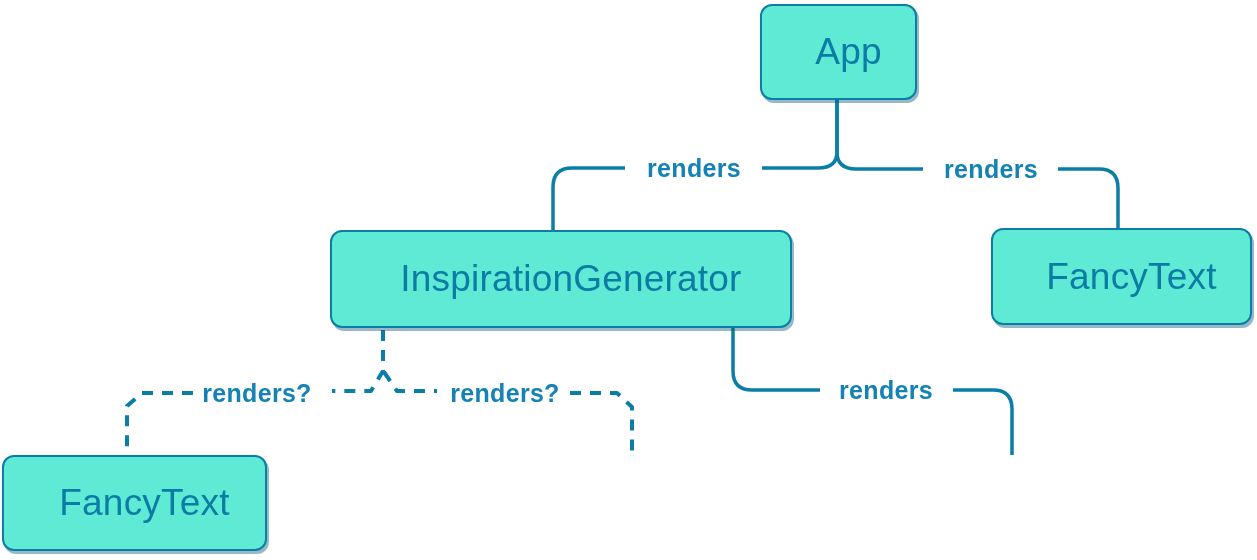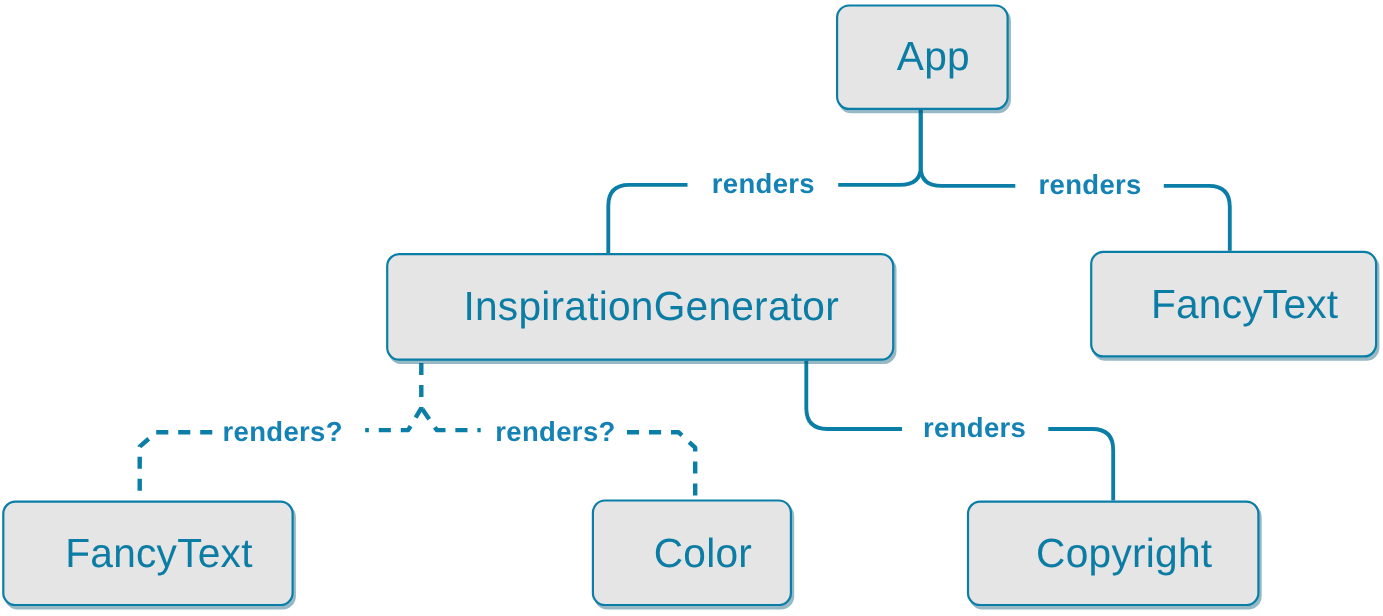--- a/index.html
+++ b/index.html
@@ -38,7 +38,7 @@
     display: flex;
     align-items: center;
     justify-content: center;
-    background: #e5e5e5;
+    background: #5eead4;
     border: 2.5px solid #0a7ea6;
     border-radius: 12px;
     box-shadow: 2px 3px 0 rgba(5, 89, 117, 0.42);

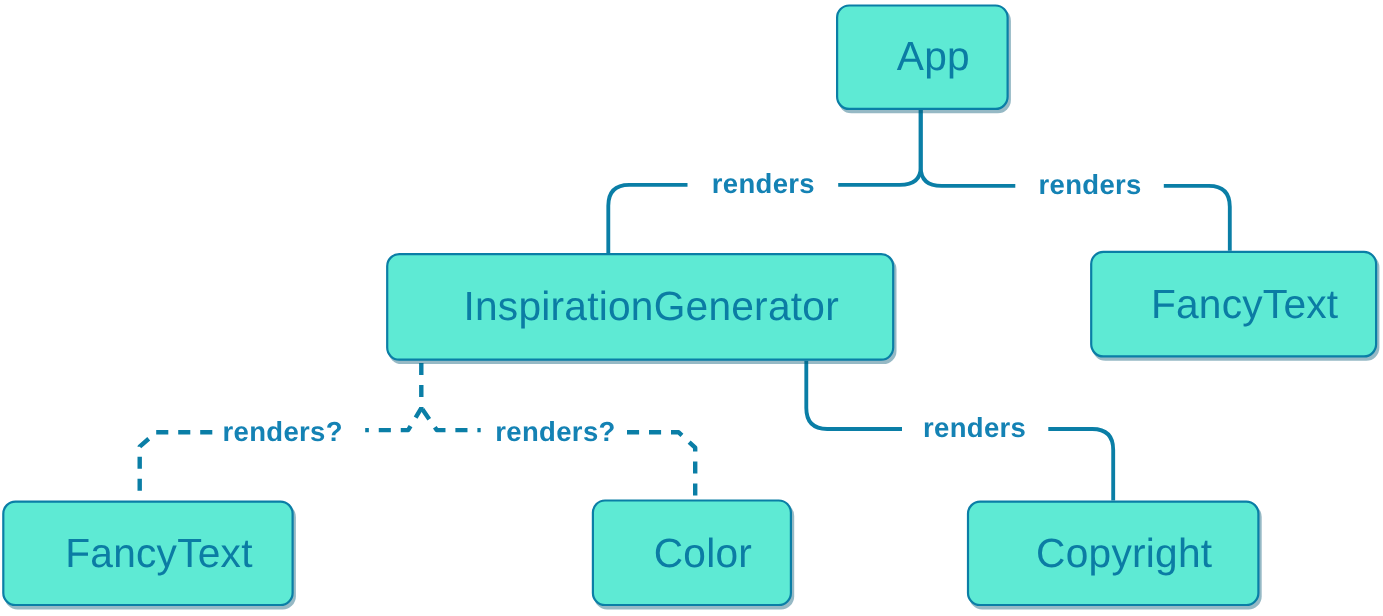--- a/index.html
+++ b/index.html
@@ -61,7 +61,7 @@
   }
   
   .node-app               { left: 760px; top: 4px;   width: 157px; height: 96px; }
-  .node-inspiration       { left: 351px; top: 230px; width: 462px; height: 98px; }
+  .node-inspiration       { left: 330px; top: 230px; width: 462px; height: 98px; }
   .node-fancytext-top     { left: 991px; top: 228px; width: 261px; height: 97px; }
   .node-fancytext-bottom  { left: 2px;   top: 455px; width: 265px; height: 96px; }
   .node-color             { left: 538px; top: 454px; width: 182px; height: 97px; }

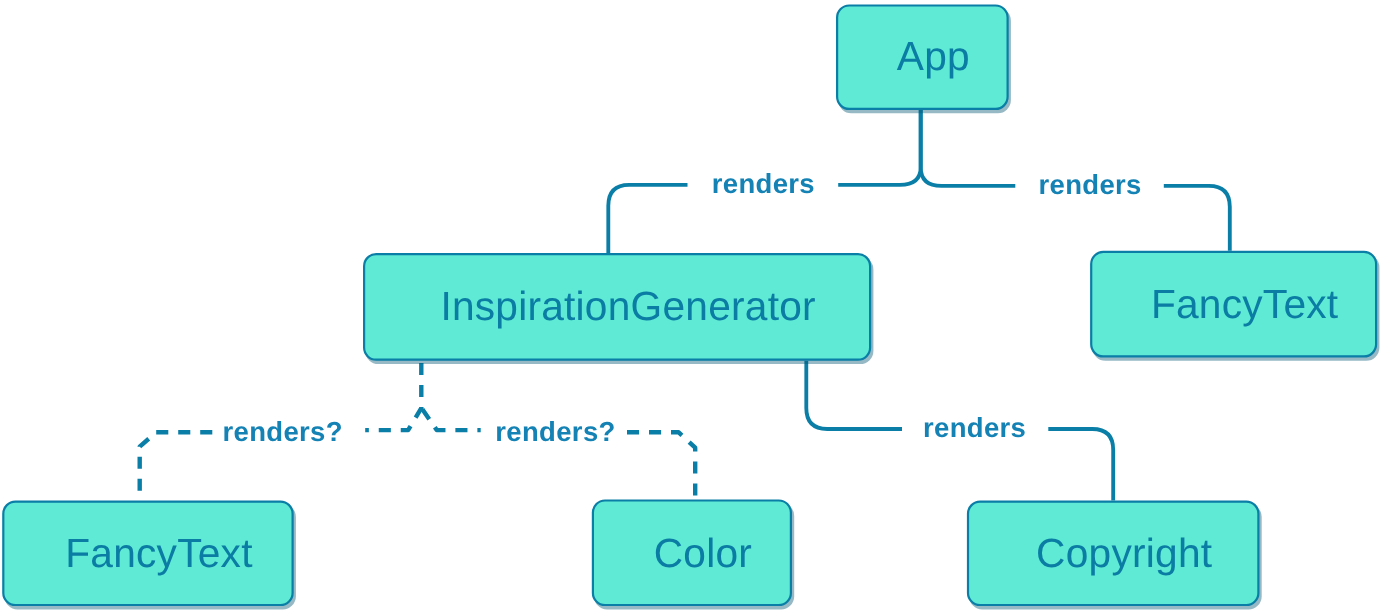--- a/index.html
+++ b/index.html
@@ -96,7 +96,6 @@
   <div class="node node-inspiration">InspirationGenerator</div>
   <div class="node node-fancytext-top">FancyText</div>
   <div class="node node-fancytext-bottom">FancyText</div>
-  <div class="node node-color">Color</div>
   <div class="node node-copyright">Copyright</div>
 
 </div>

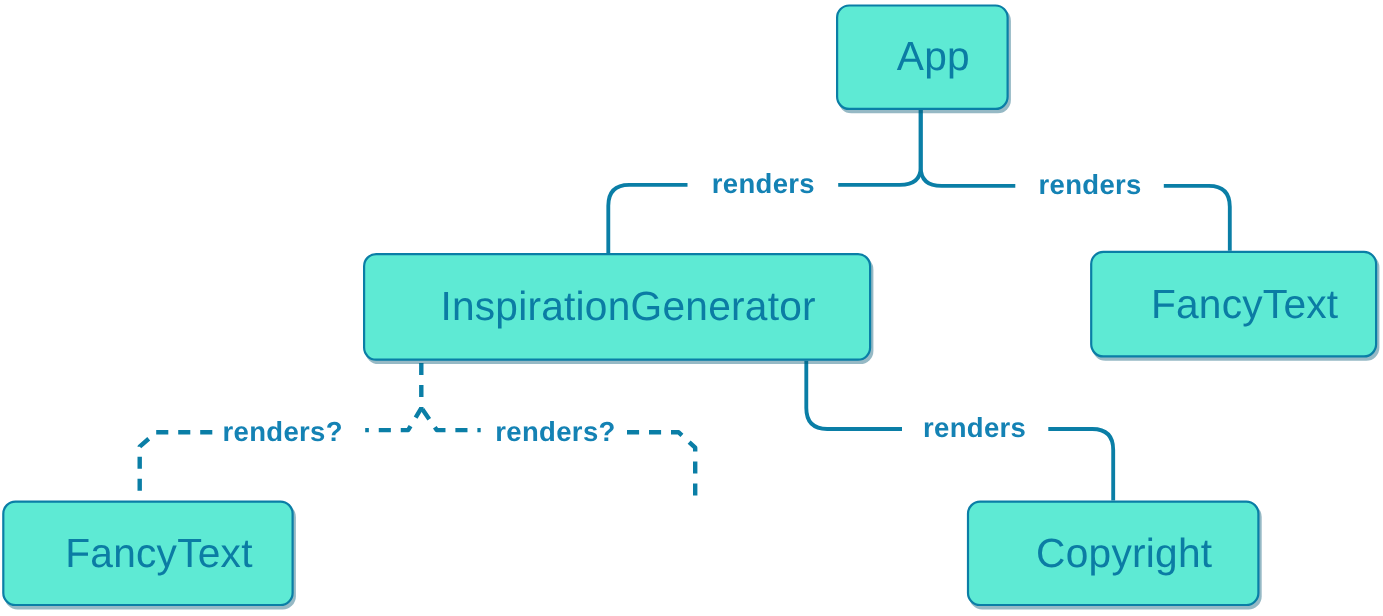--- a/index.html
+++ b/index.html
@@ -96,7 +96,6 @@
   <div class="node node-inspiration">InspirationGenerator</div>
   <div class="node node-fancytext-top">FancyText</div>
   <div class="node node-fancytext-bottom">FancyText</div>
-  <div class="node node-copyright">Copyright</div>
 
 </div>
 

